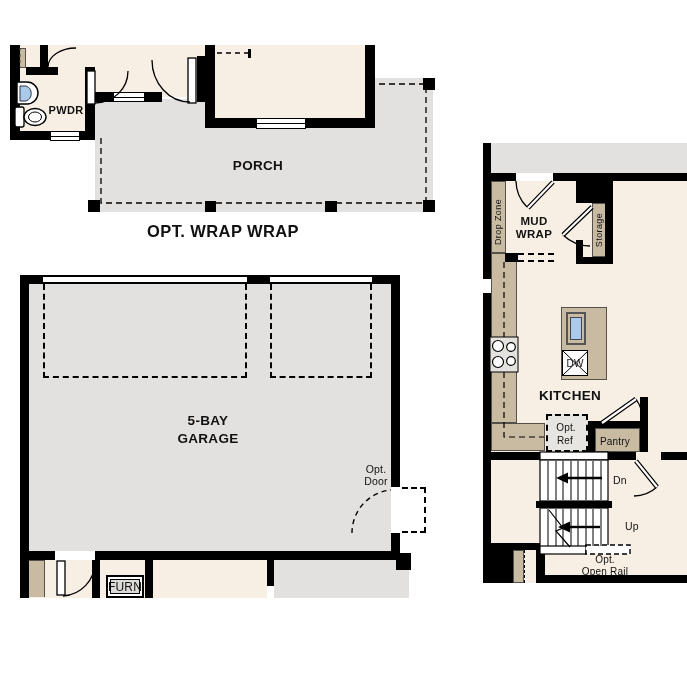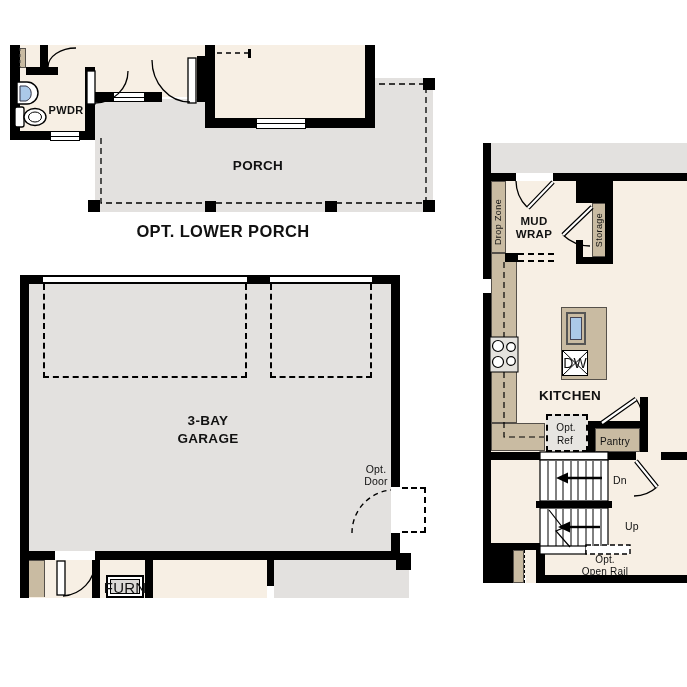--- a/index.html
+++ b/index.html
@@ -190,7 +190,7 @@
 
   <div class="lbl annb" style="left:66px;top:110px">PWDR</div>
   <div class="lbl room" style="left:258px;top:165px">PORCH</div>
-  <div class="lbl cap" style="left:223px;top:231px">OPT. LOWER PORCH</div>
+  <div class="lbl cap" style="left:223px;top:231px">OPT. WRAP WRAP</div>
 
   <div class="lbl room" style="left:208px;top:420px">3-BAY</div>
   <div class="lbl room" style="left:208px;top:438px">GARAGE</div>

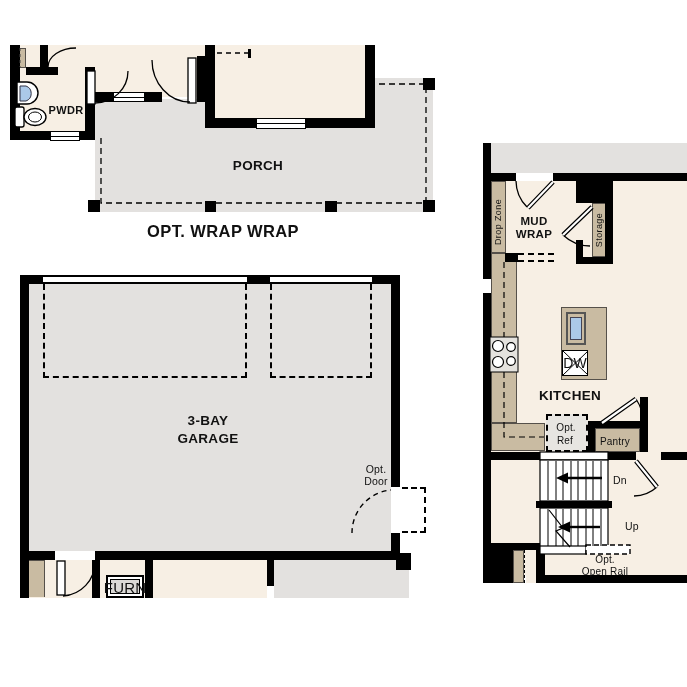--- a/index.html
+++ b/index.html
@@ -203,7 +203,7 @@
   <div class="lbl room2" style="left:534px;top:234px">WRAP</div>
   <div class="vlbl" style="left:599px;top:230px">Storage</div>
   <div class="lbl room" style="left:570px;top:395px">KITCHEN</div>
-  <div class="lbl ann" style="left:575px;top:363px;font-size:14px">DW</div>
+  <div class="lbl ann" style="left:575px;top:363px;font-size:10px">DW</div>
   <div class="lbl ann" style="left:566px;top:427px;font-size:10px">Opt.</div>
   <div class="lbl ann" style="left:565px;top:440px;font-size:10px">Ref</div>
   <div class="lbl ann" style="left:615px;top:441px;font-size:10px">Pantry</div>

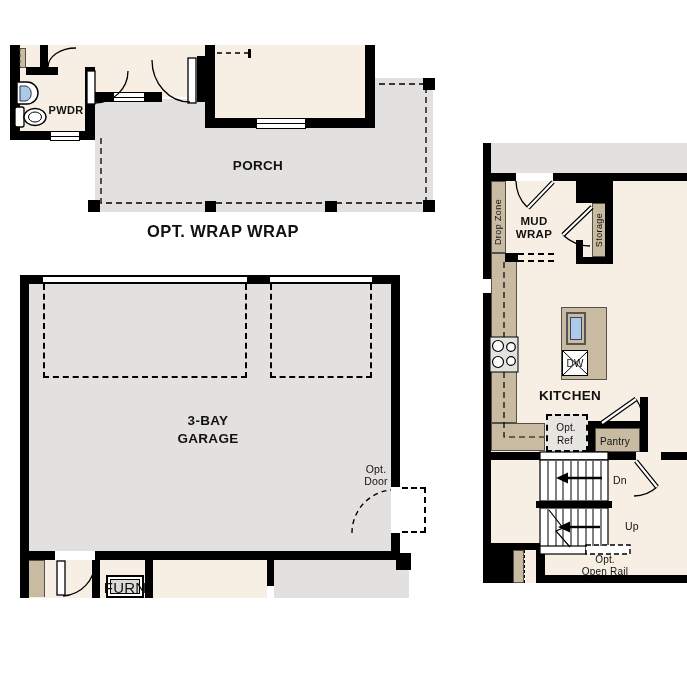--- a/index.html
+++ b/index.html
@@ -192,7 +192,7 @@
   <div class="lbl room" style="left:258px;top:165px">PORCH</div>
   <div class="lbl cap" style="left:223px;top:231px">OPT. WRAP WRAP</div>
 
-  <div class="lbl room" style="left:208px;top:420px">3-BAY</div>
+  <div class="lbl room" style="left:208px;top:420px">5-BAY</div>
   <div class="lbl room" style="left:208px;top:438px">GARAGE</div>
   <div class="lbl ann" style="left:376px;top:469px">Opt.</div>
   <div class="lbl ann" style="left:376px;top:481px">Door</div>

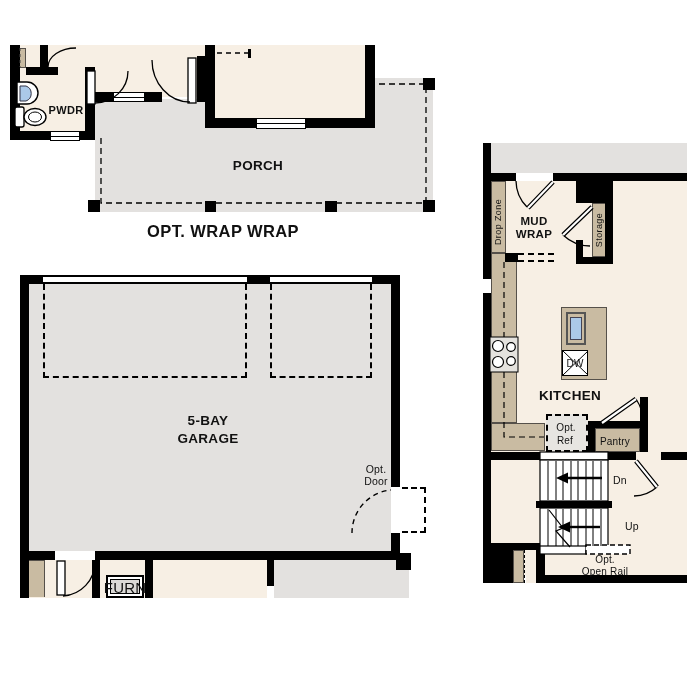--- a/index.html
+++ b/index.html
@@ -196,7 +196,7 @@
   <div class="lbl room" style="left:208px;top:438px">GARAGE</div>
   <div class="lbl ann" style="left:376px;top:469px">Opt.</div>
   <div class="lbl ann" style="left:376px;top:481px">Door</div>
-  <div class="lbl ann" style="left:125px;top:587px;font-size:15px">FURN</div>
+  <div class="lbl ann" style="left:125px;top:587px;font-size:12px">FURN</div>
 
   <div class="vlbl" style="left:498px;top:222px">Drop Zone</div>
   <div class="lbl room2" style="left:534px;top:221px">MUD</div>

